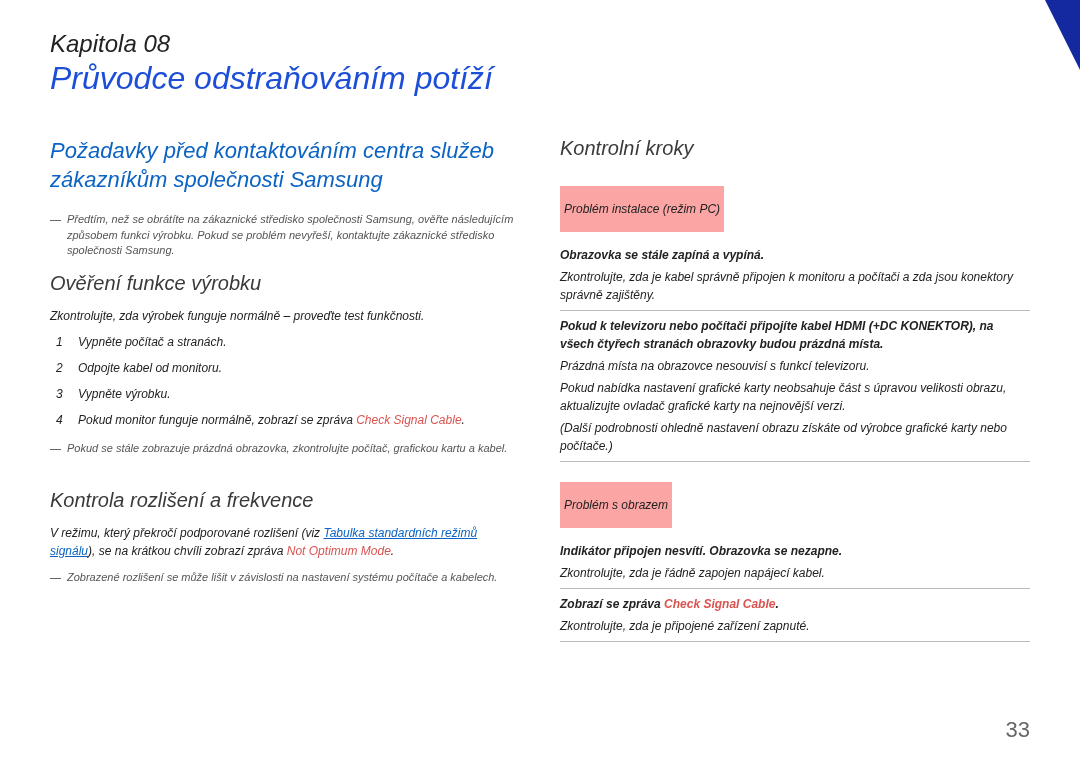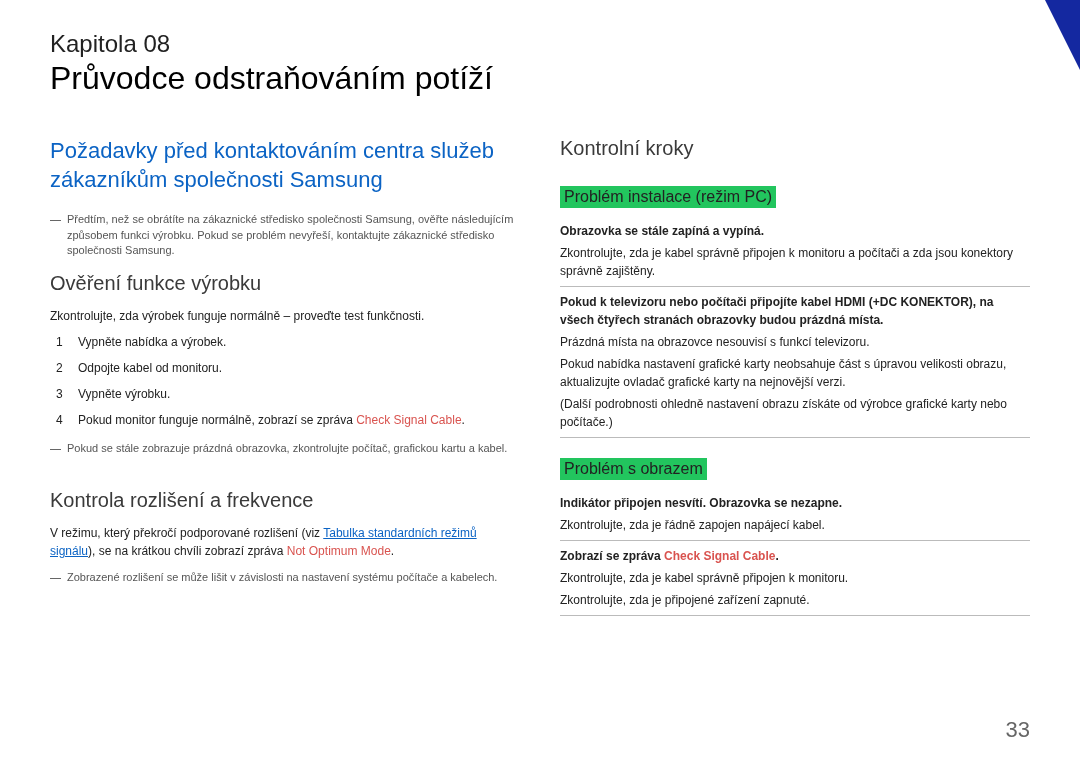--- a/index.html
+++ b/index.html
@@ -6,7 +6,7 @@
   html, body { width: 1080px; height: 763px; font-family: Arial, Helvetica, sans-serif; background: #fff; color: #222; }
   .page { position: relative; width: 1080px; height: 763px; overflow: hidden; }
   .corner-accent { position: absolute; top: 0; right: 0; width: 0; height: 0; border-top: 70px solid #1428a0; border-left: 35px solid transparent; }
-  .content { padding: 30px 50px 0 50px; }
+  .content { padding: 30px 50px 0 50px; font-style: italic; }
   .chapter-label { font-size: 24px; font-weight: 400; color: #222; margin-bottom: 2px; }
   .chapter-title { font-size: 32px; font-weight: 400; color: #000000; margin-bottom: 40px; }
   .cols { display: flex; gap: 40px; }

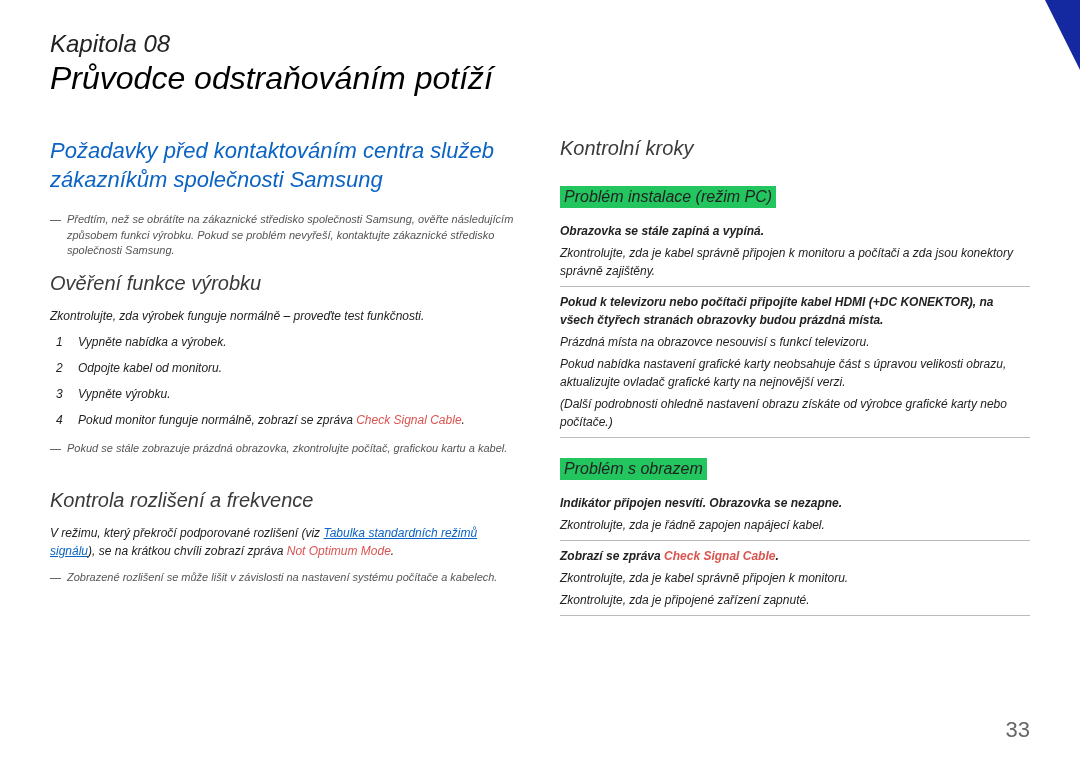--- a/index.html
+++ b/index.html
@@ -8,7 +8,7 @@
   .corner-accent { position: absolute; top: 0; right: 0; width: 0; height: 0; border-top: 70px solid #1428a0; border-left: 35px solid transparent; }
   .content { padding: 30px 50px 0 50px; font-style: italic; }
   .chapter-label { font-size: 24px; font-weight: 400; color: #222; margin-bottom: 2px; }
-  .chapter-title { font-size: 32px; font-weight: 400; color: #000000; margin-bottom: 40px; }
+  .chapter-title { font-size: 32px; font-weight: 400; color: #1d4ed8; margin-bottom: 40px; }
   .cols { display: flex; gap: 40px; }
   .col { flex: 1; }
   .section-title-blue { color: #0b63c4; font-size: 22px; font-weight: 400; line-height: 1.3; margin-bottom: 18px; }

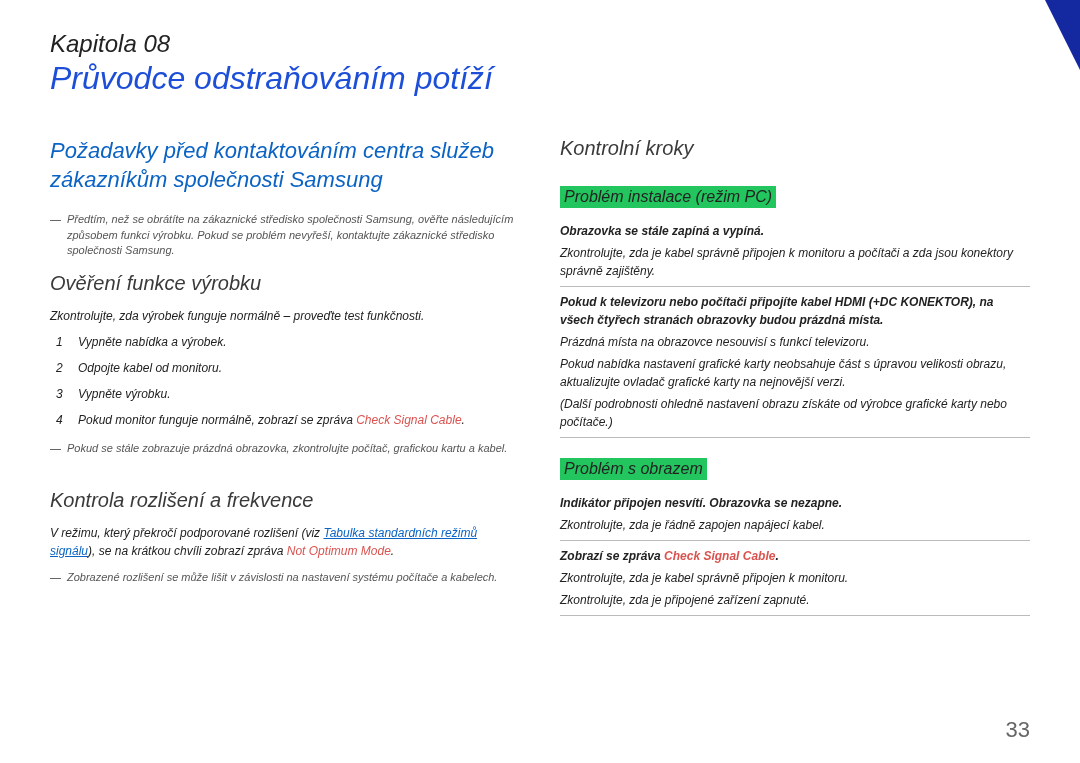--- a/index.html
+++ b/index.html
@@ -22,7 +22,7 @@
   ol.steps li .num { color: #222; font-weight: 400; min-width: 12px; }
   .red { color: #d9534f; }
   .link { color: #0b63c4; text-decoration: underline; }
-  .highlight { display: inline-block; background: #22c55e; padding: 2px 4px; font-size: 16px; font-weight: 400; margin-top: 14px; margin-bottom: 10px; }
+  .highlight { display: inline-block; background: #fca5a5; padding: 16px 4px; font-size: 12px; font-weight: 400; margin-top: 14px; margin-bottom: 10px; }
   .divider { border-top: 1px solid #bbb; margin: 6px 0; }
   .block p { font-size: 12px; line-height: 1.5; margin: 4px 0; }
   .block .bold { font-weight: 700; }

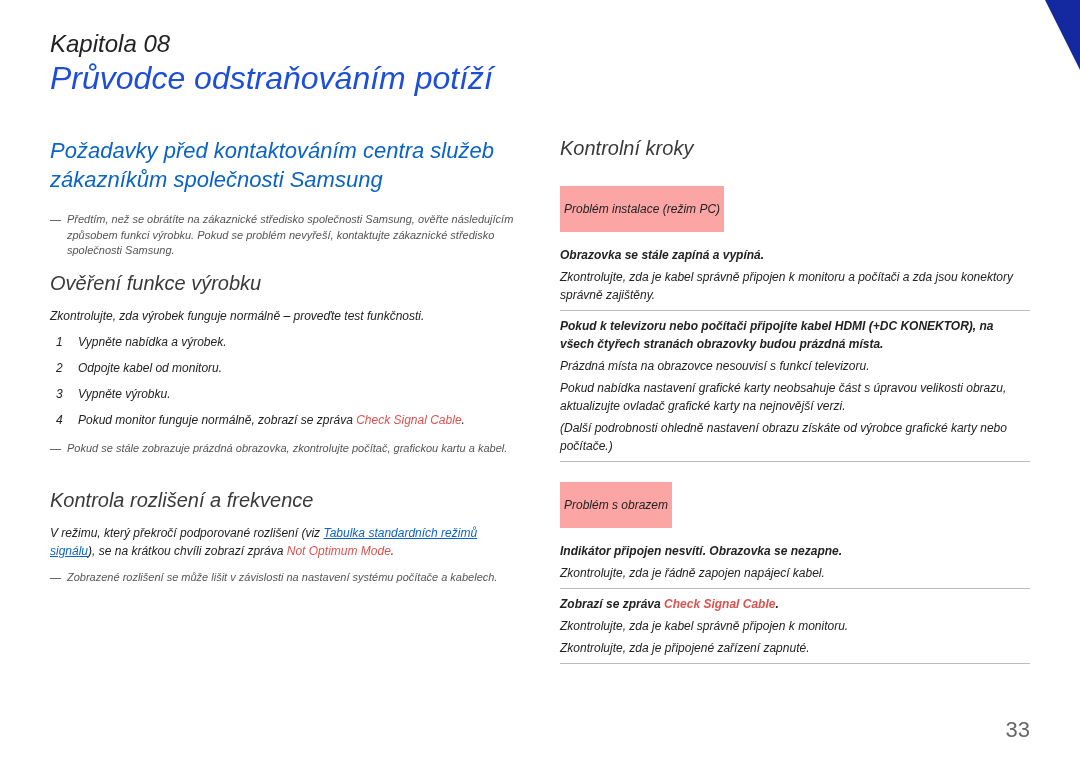--- a/index.html
+++ b/index.html
@@ -50,7 +50,7 @@
         <ol class="steps">
           <li>
               <span class="num">1</span>
-              <span>Vypněte nabídka a výrobek.</span>
+              <span>Vypněte počítač a stranách.</span>
             </li>
           <li>
               <span class="num">2</span>

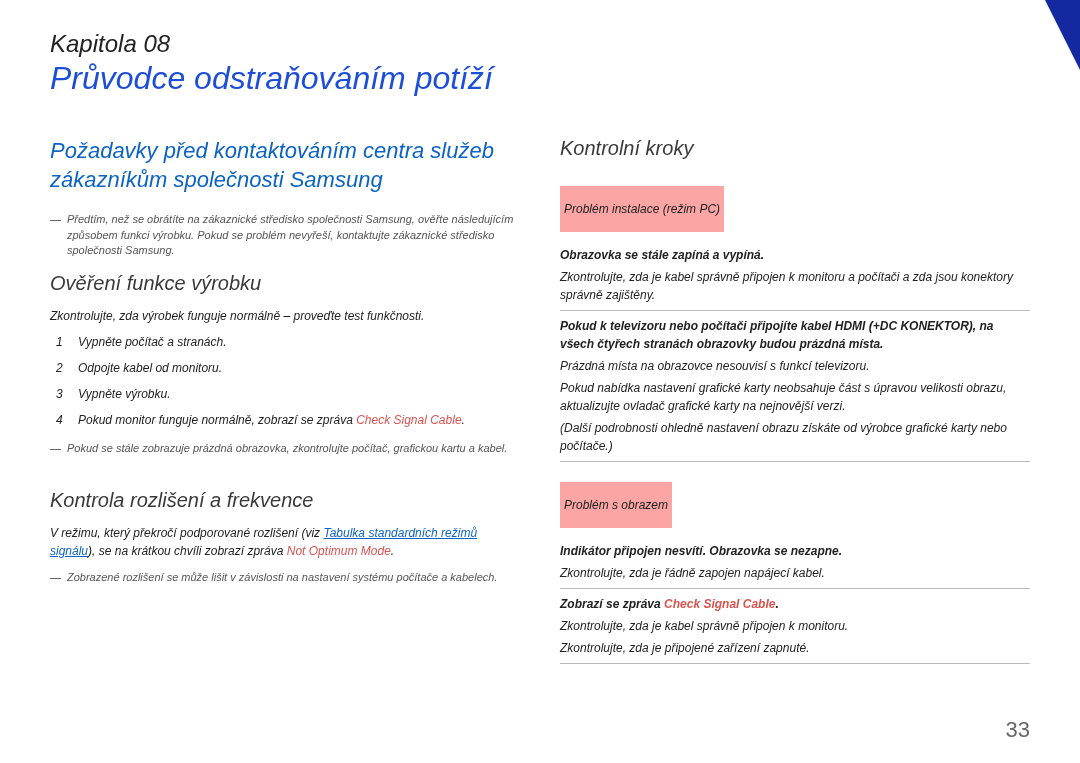--- a/index.html
+++ b/index.html
@@ -111,7 +111,6 @@
           <p class="bold">
             <span>Zobrazí se zpráva </span><span class="red">Check Signal Cable</span>.
           </p>
-          <p>Zkontrolujte, zda je kabel správně připojen k monitoru.</p>
           <p>Zkontrolujte, zda je připojené zařízení zapnuté.</p>
         </div>
         <div class="divider"></div>

